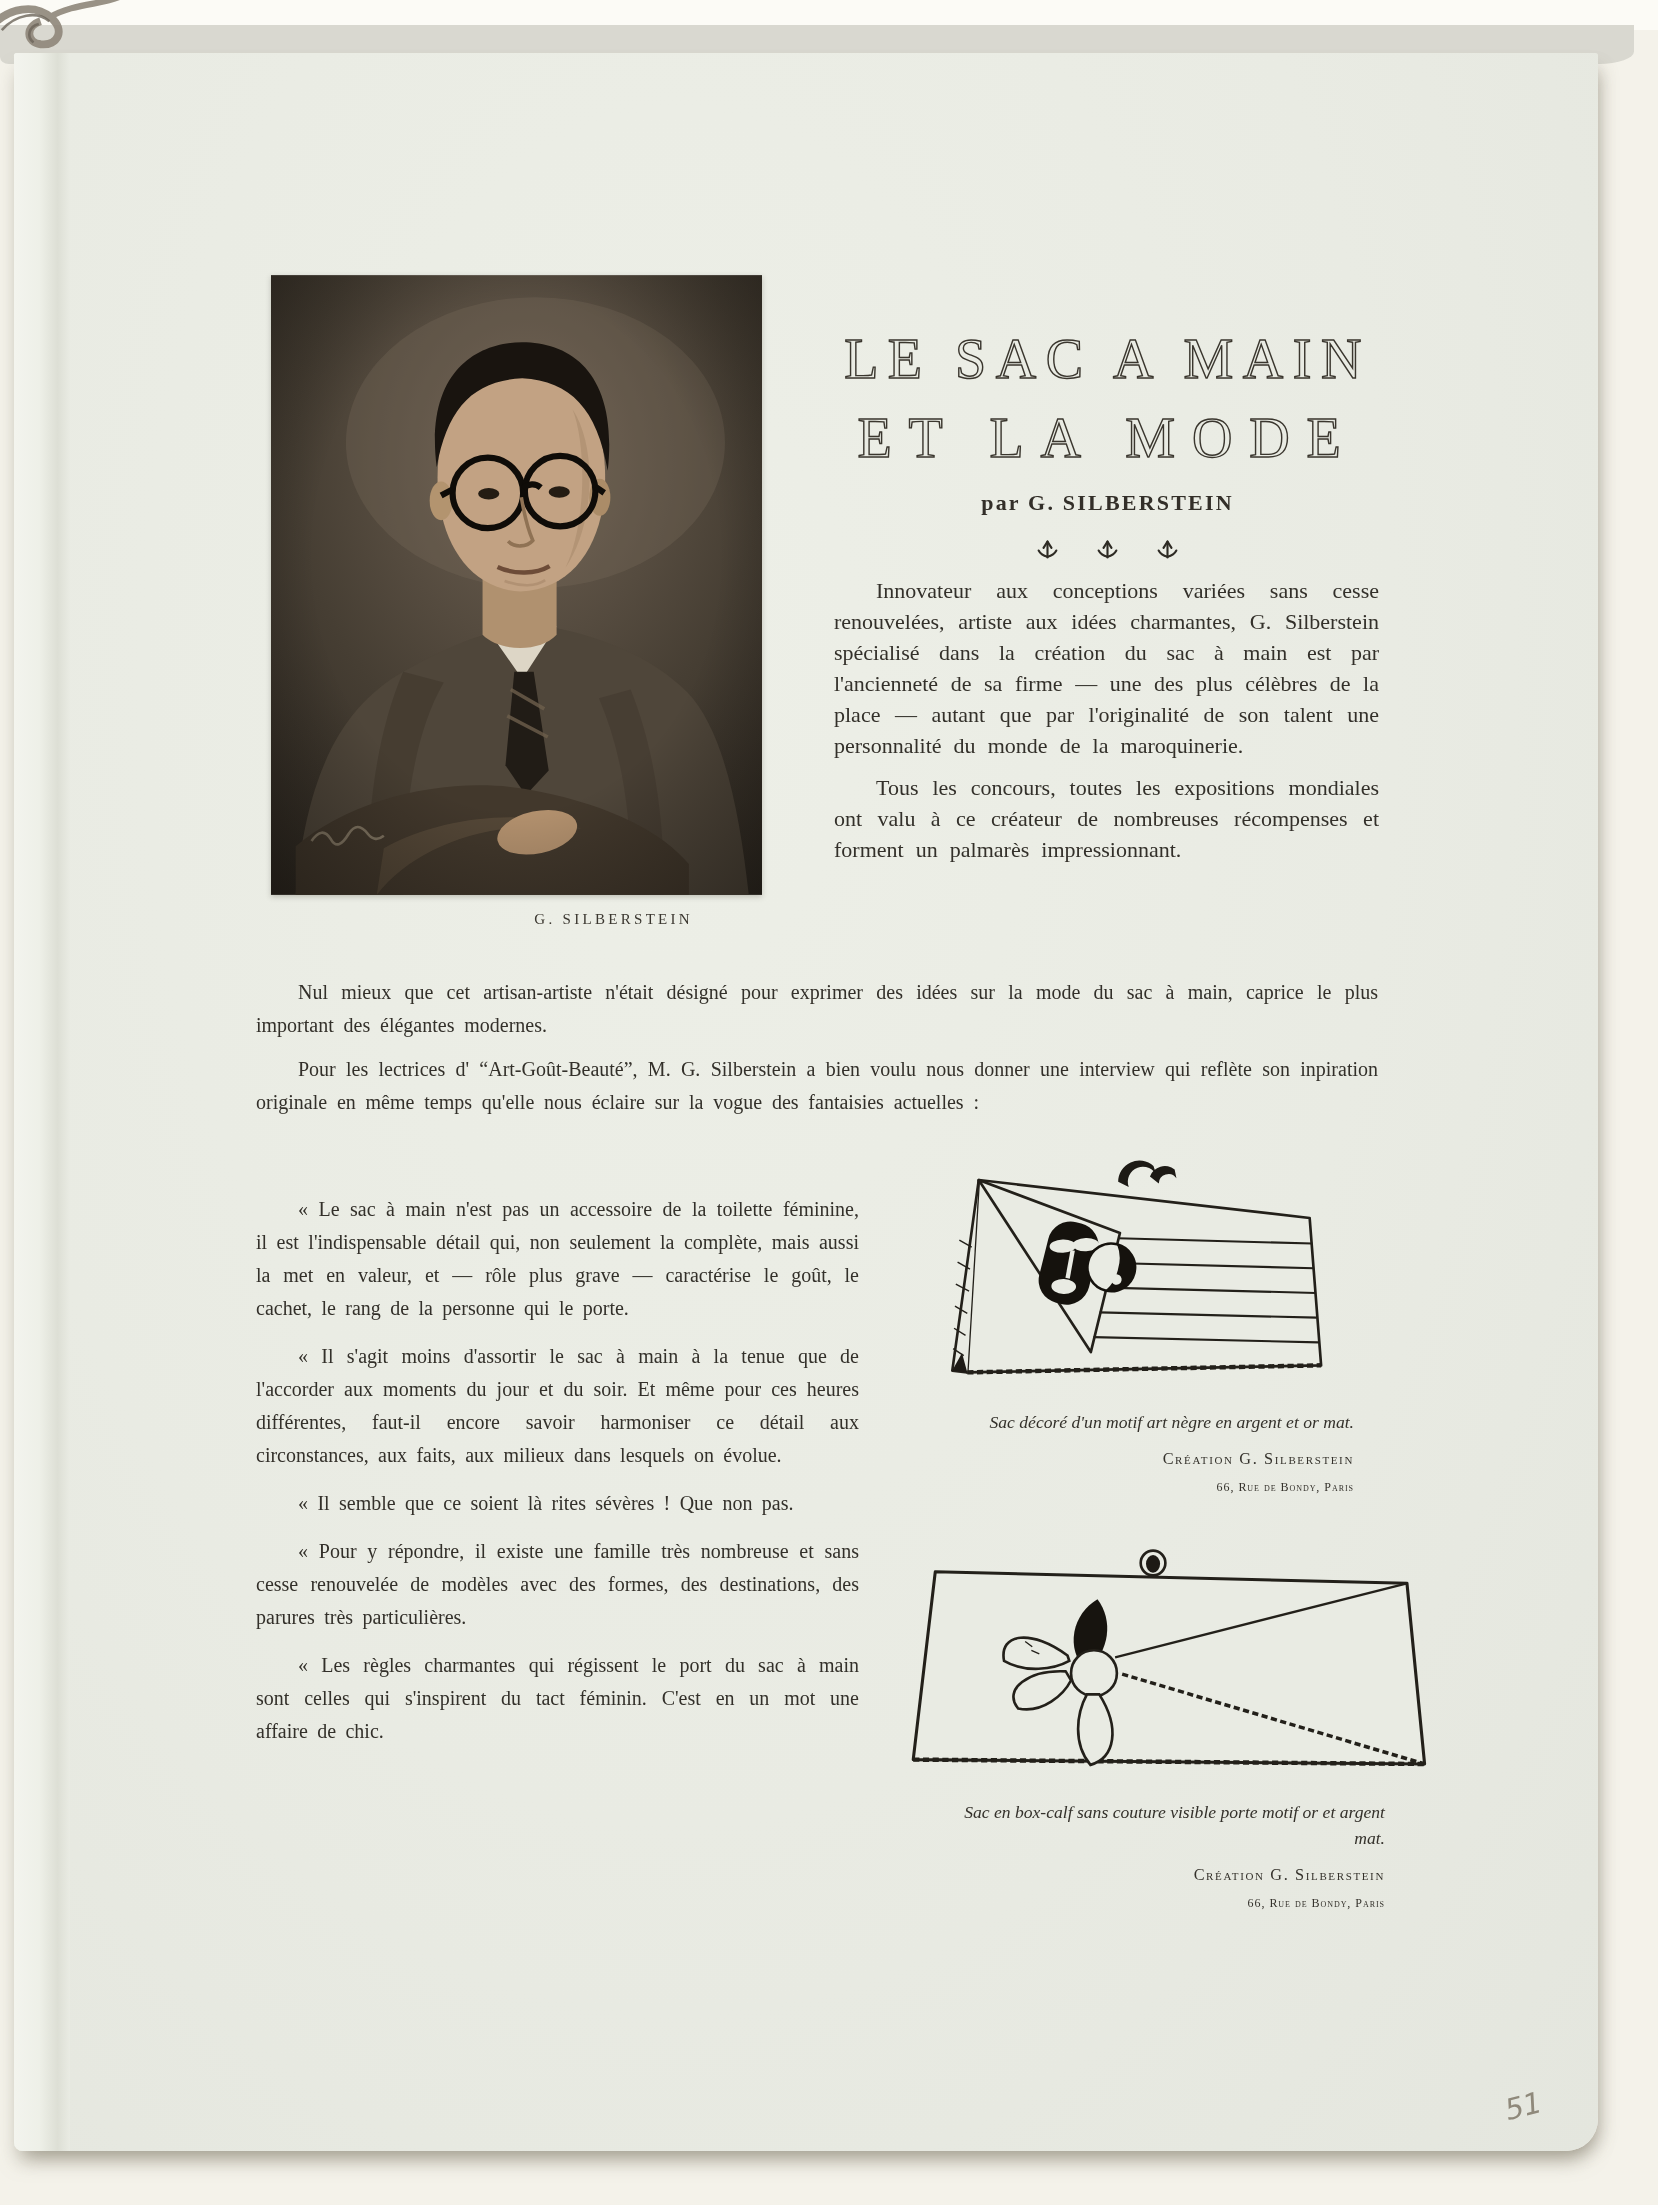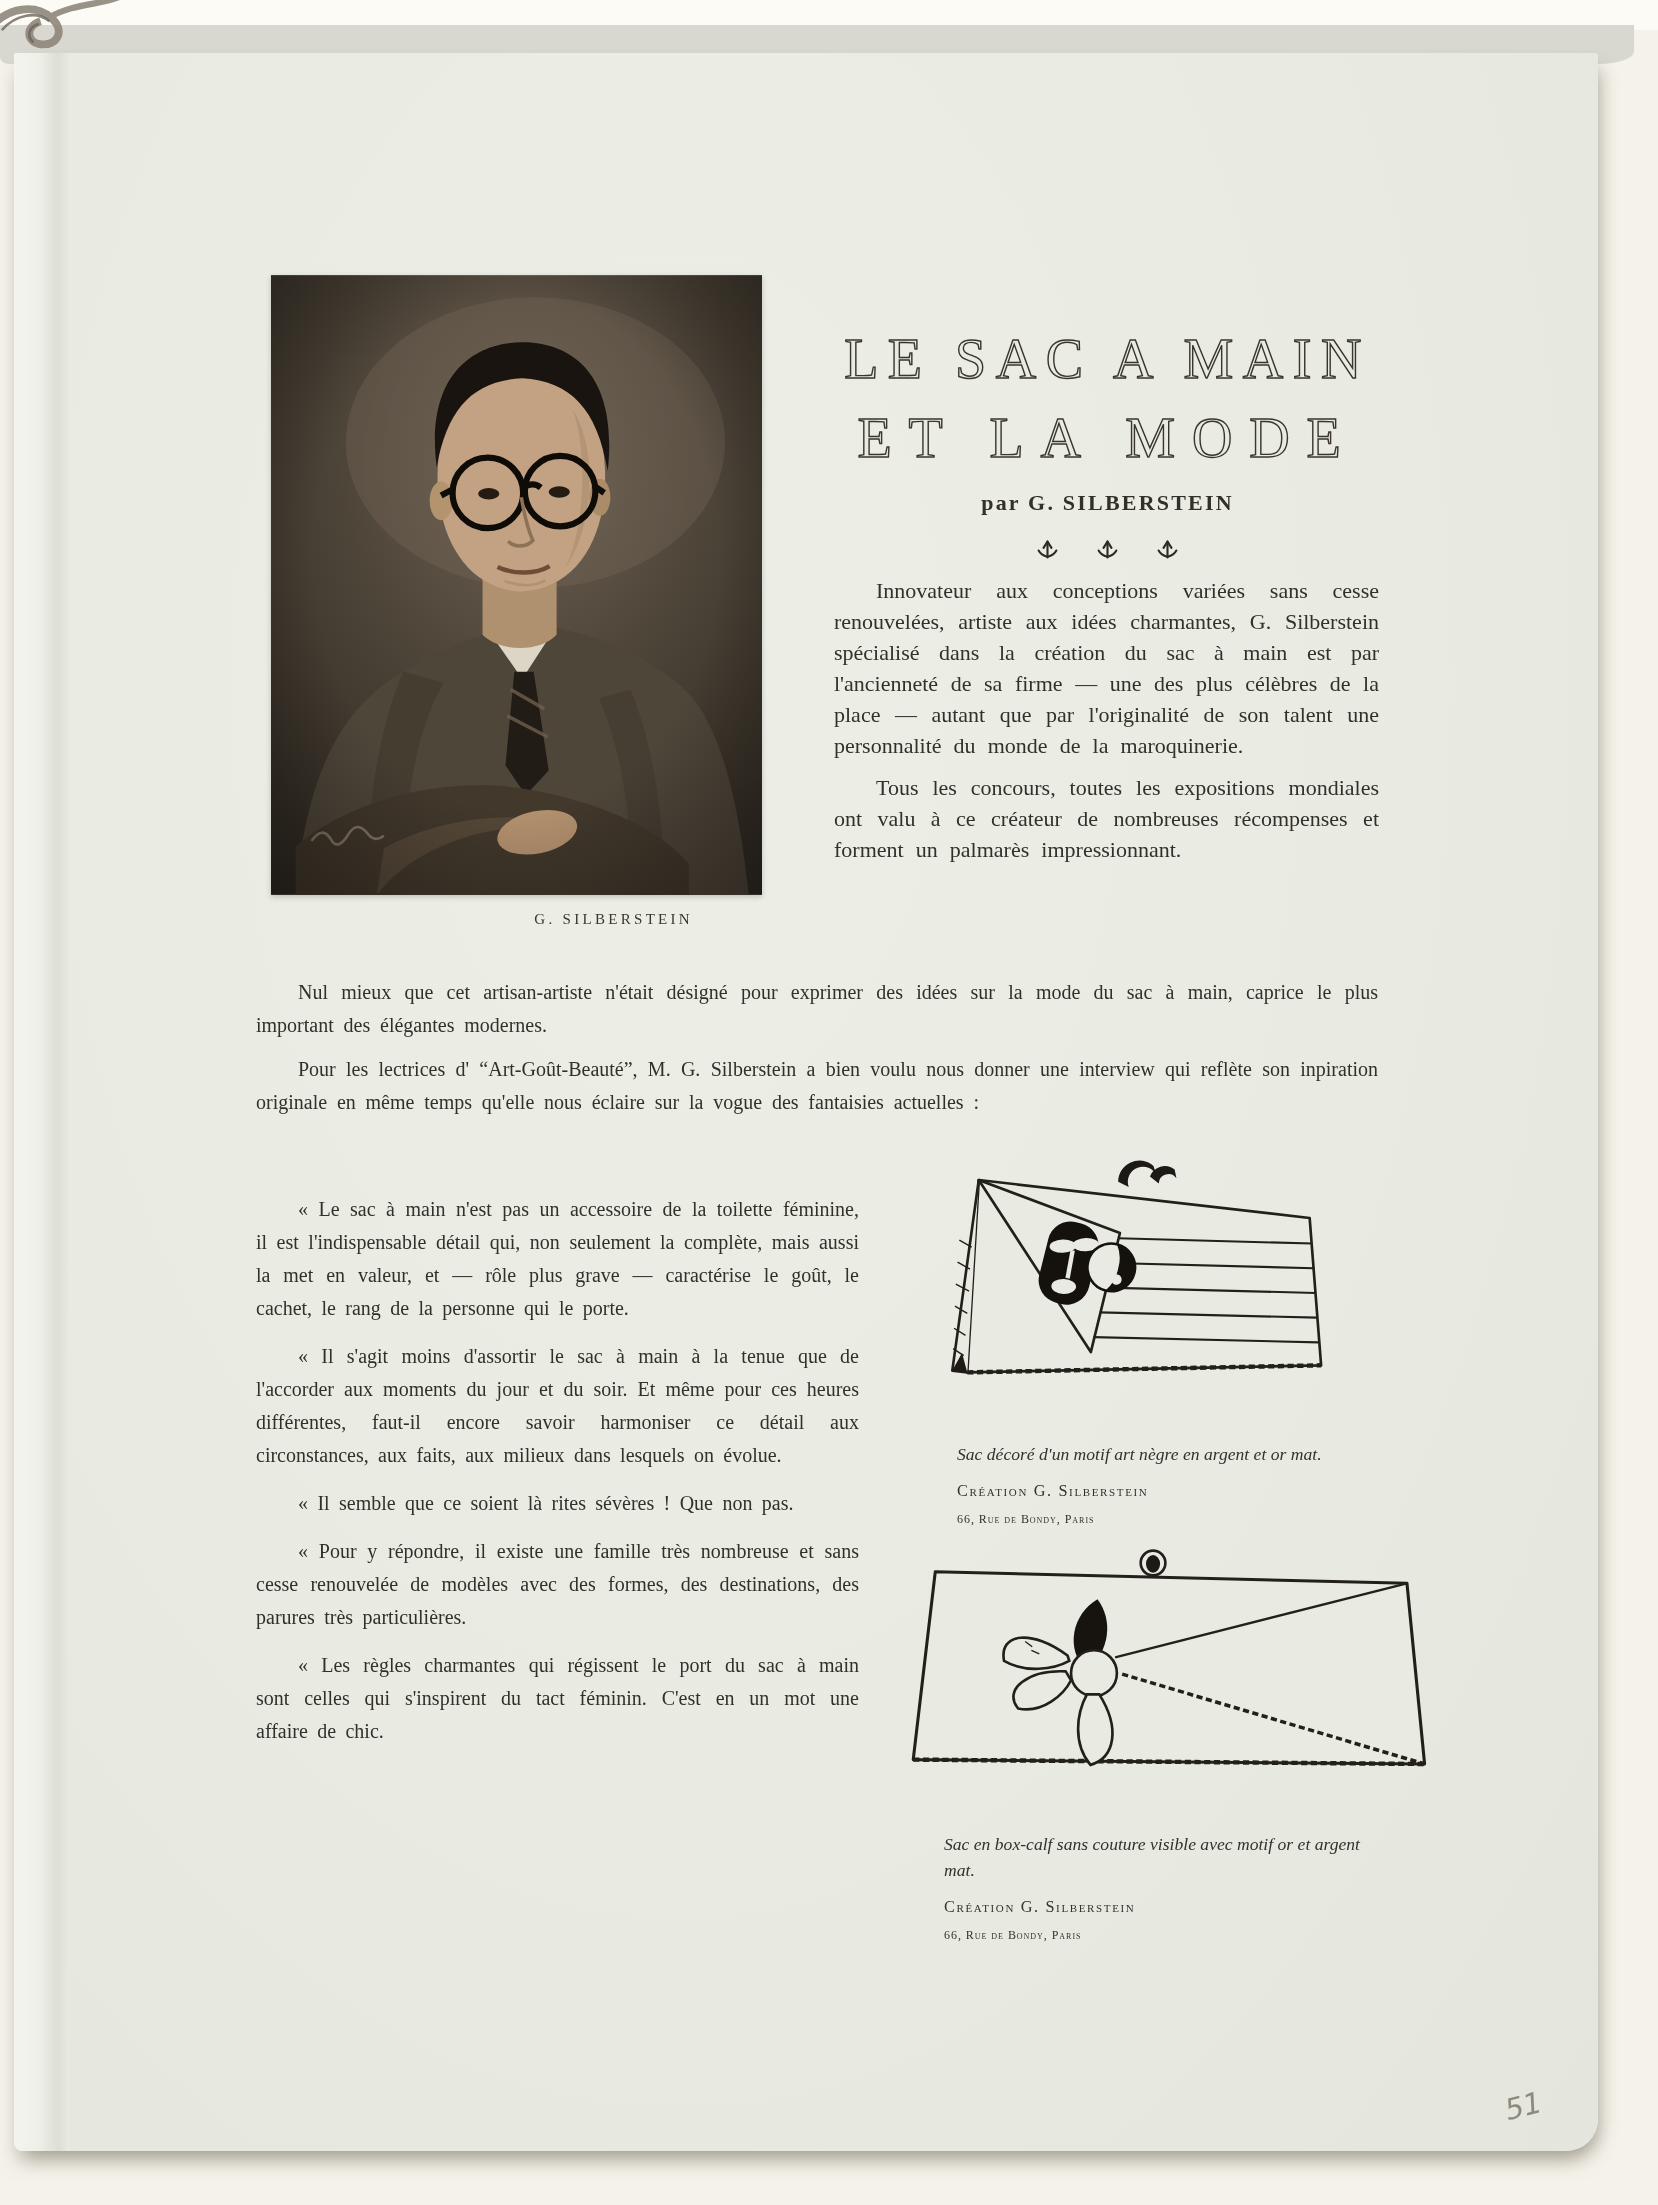--- a/index.html
+++ b/index.html
@@ -48,7 +48,7 @@
   .figure{pointer-events:none;}
   .fig1{left:903px;top:1081px;}
   .fig2{left:886px;top:1495px;}
-  .fig-caption{font-style:italic;font-size:17.6px;line-height:25.6px;text-align:left;color:#34312b;margin-top:32px;}
+  .fig-caption{font-style:italic;font-size:17.6px;line-height:25.6px;text-align:right;color:#34312b;}
   .cap1{left:943px;top:1357px;width:397px;}
   .cap2{left:930px;top:1747px;width:441px;}
   .fig-credit{margin-top:10.6px;font-size:16.3px;letter-spacing:.10em;font-style:normal;}

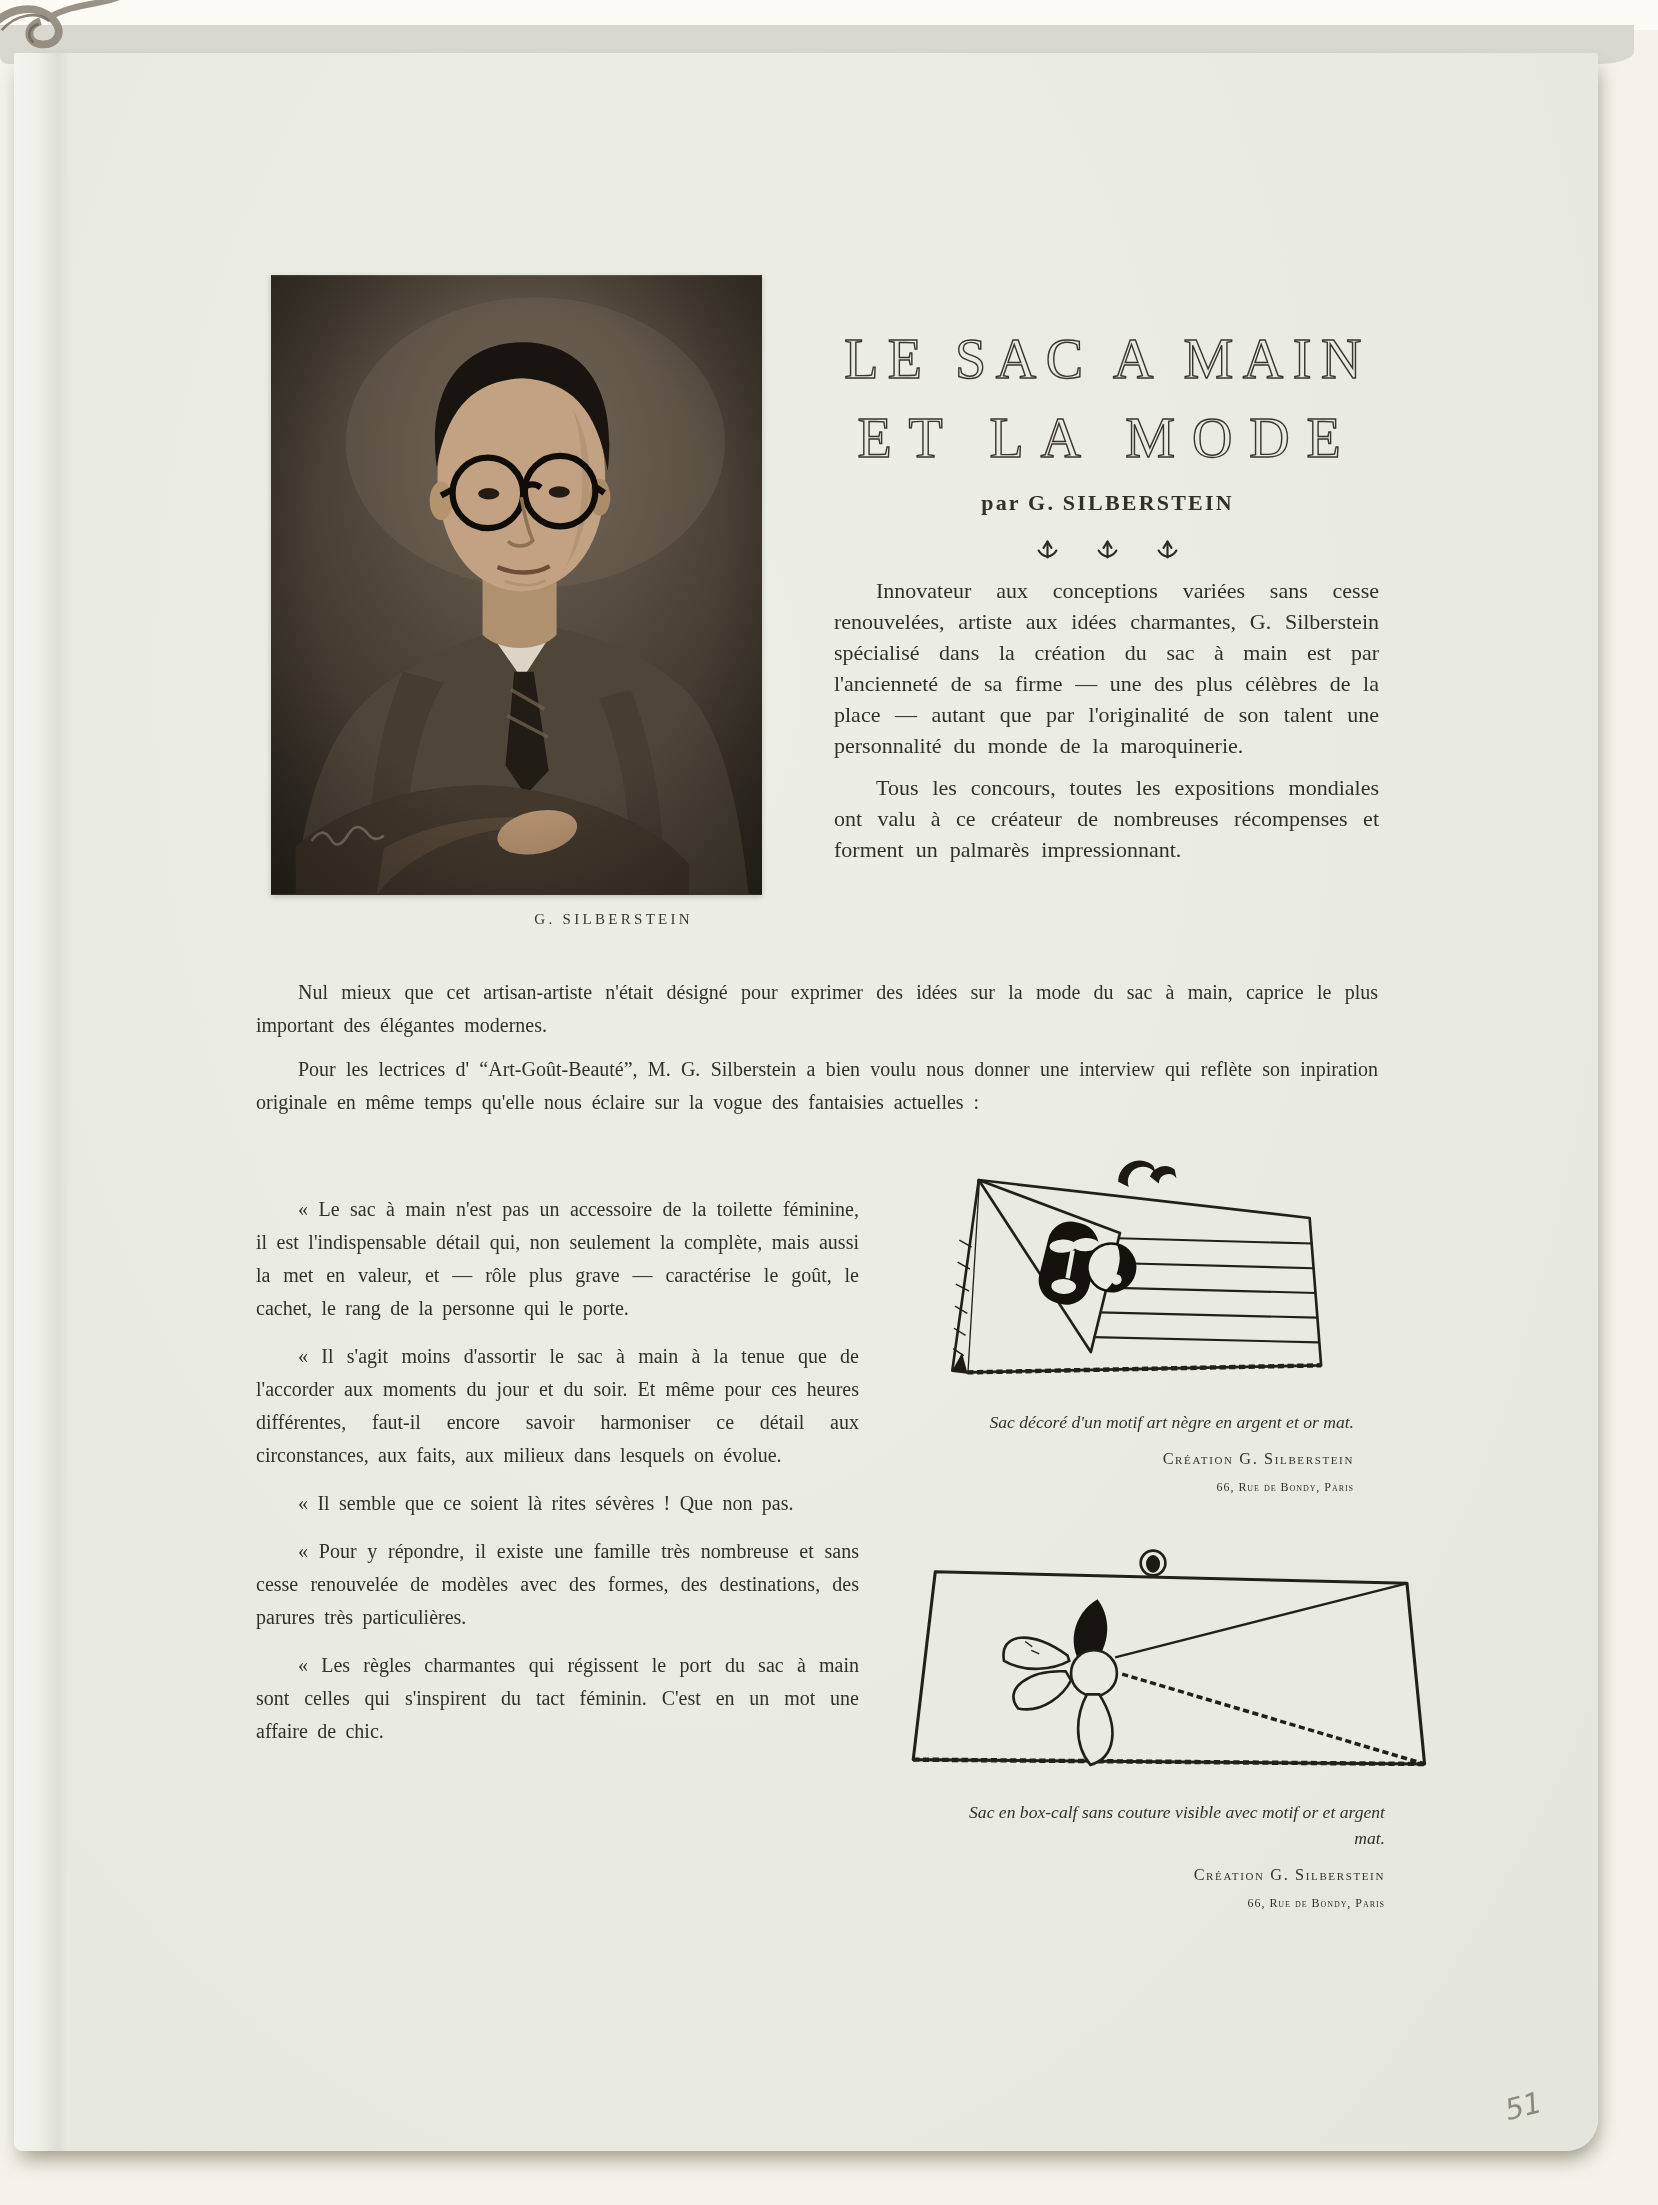--- a/index.html
+++ b/index.html
@@ -249,7 +249,7 @@
     </div>
 
     <figcaption class="abs fig-caption cap2">
-      <div>Sac en box-calf sans couture visible avec motif or et argent mat.</div>
+      <div>Sac en box-calf sans couture visible porte motif or et argent mat.</div>
       <div class="fig-credit" style="font-variant:small-caps">Création G. Silberstein</div>
       <div class="fig-address" style="font-variant:small-caps">66, Rue de Bondy, Paris</div>
     </figcaption>

